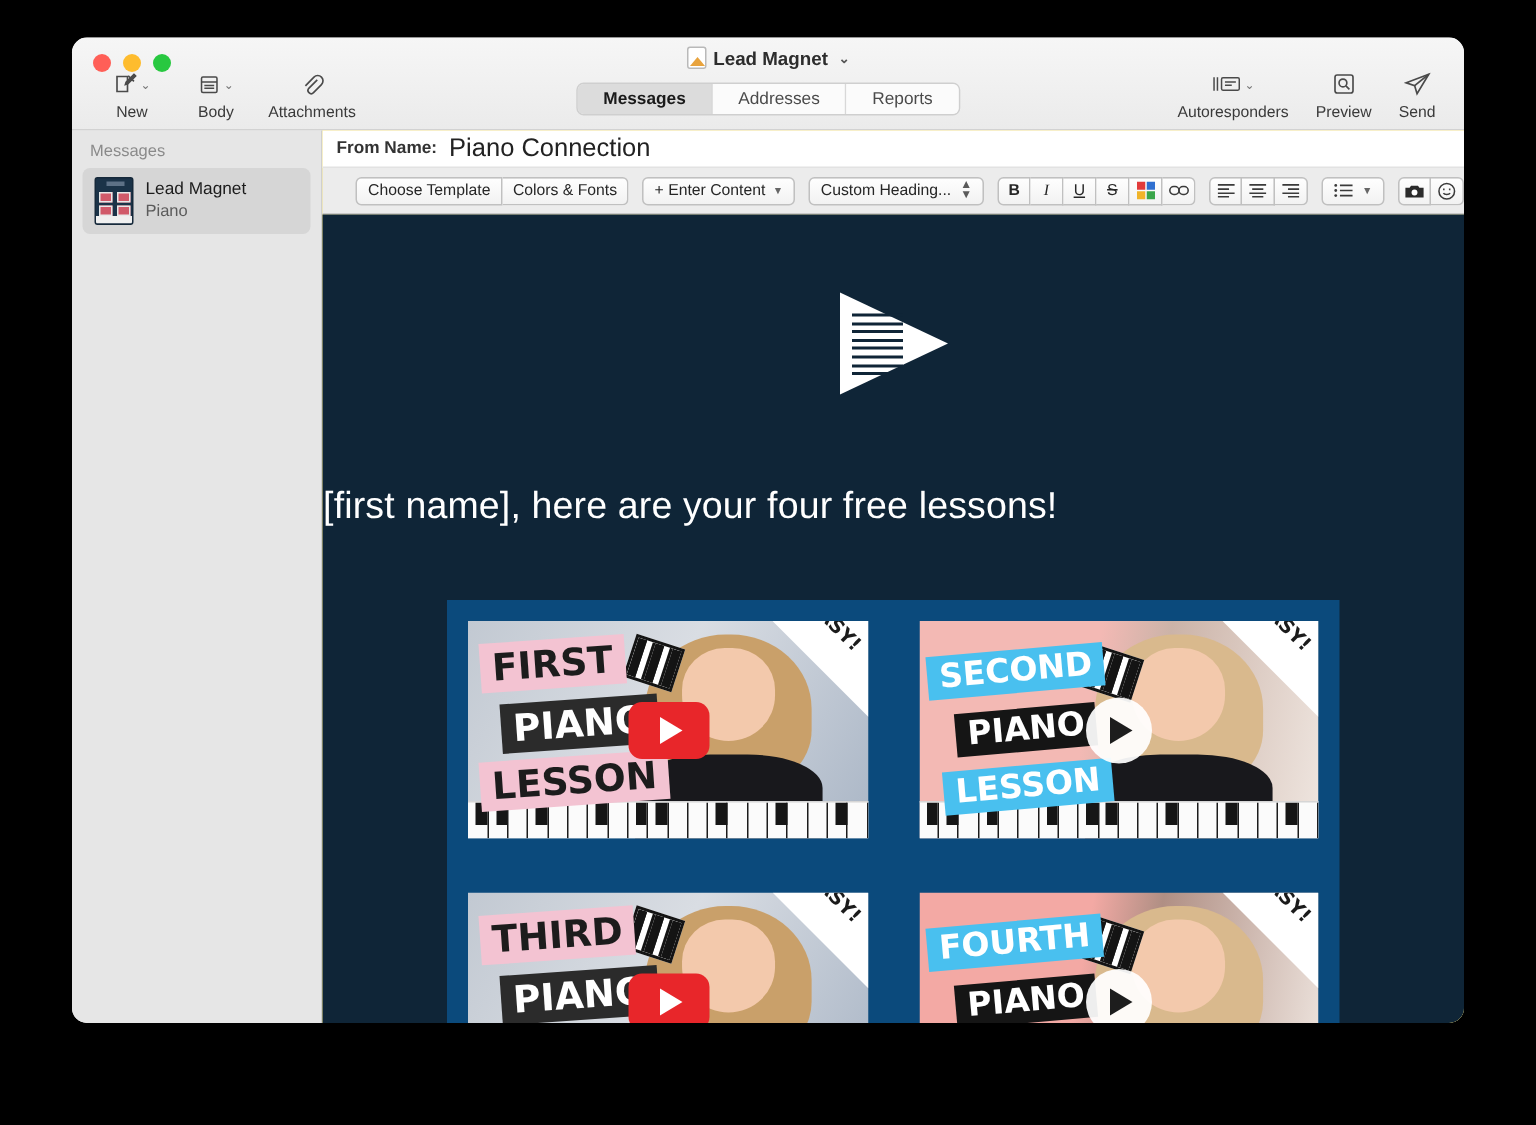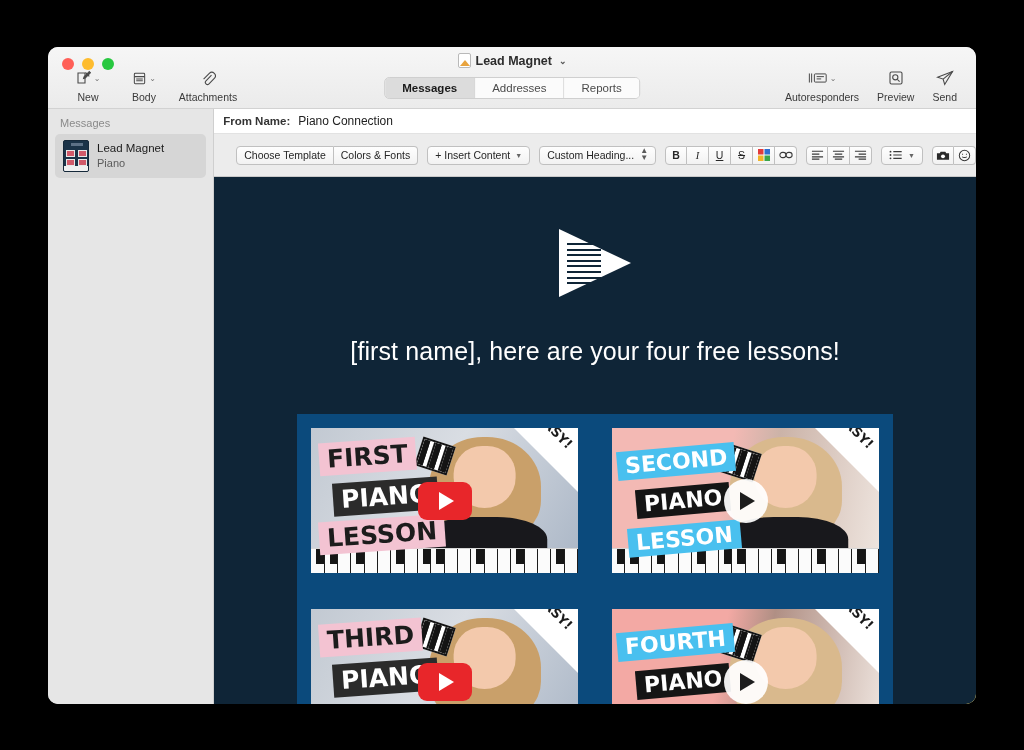--- a/index.html
+++ b/index.html
@@ -13,7 +13,7 @@
 
   
   .window {
-    position: absolute; left: 48px; top: 47px;
+    position: absolute; left: 48px; top: 25px;
     width: 928px; height: 657px;
     background: #ececec;
     border-radius: 10px;

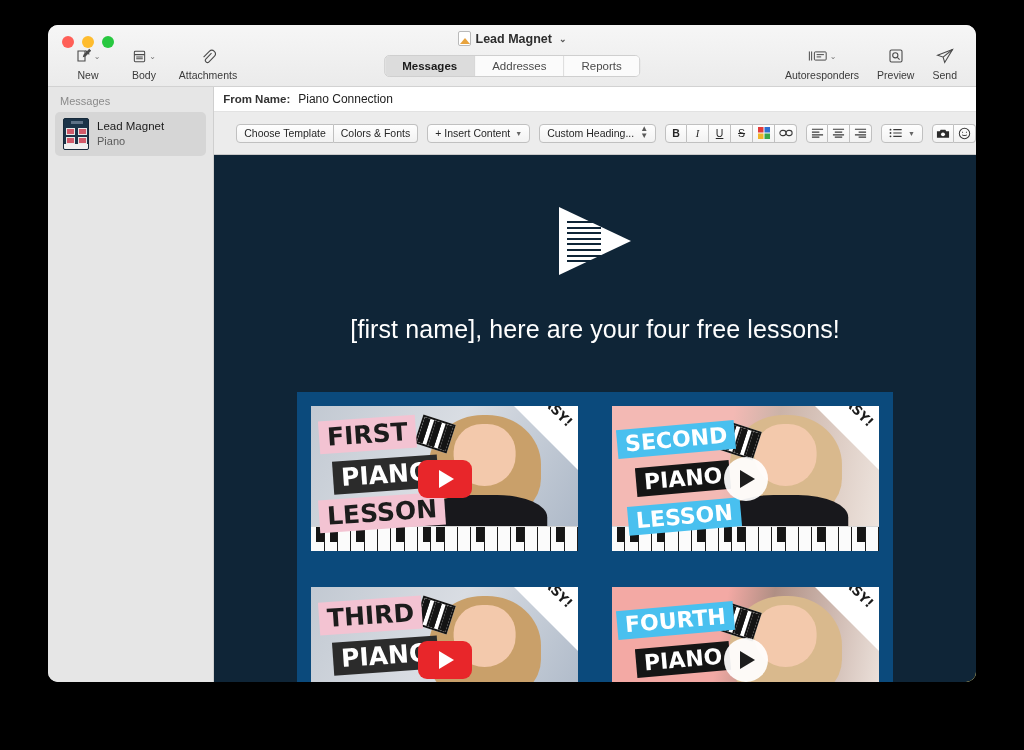--- a/index.html
+++ b/index.html
@@ -117,7 +117,7 @@
     width: 68px; text-align: right; font-size: 11.5px;
     font-weight: bold; color: #333; margin-right: 8px; flex: none;
   }
-  .field-value { font-size: 12px; color: #222; }
+  .field-value { font-size: 17px; color: #222; }
   .field-value.placeholder { color: #b3b3b3; }
   .add-circle {
     position: absolute; right: 12px; top: 50%; transform: translateY(-50%);

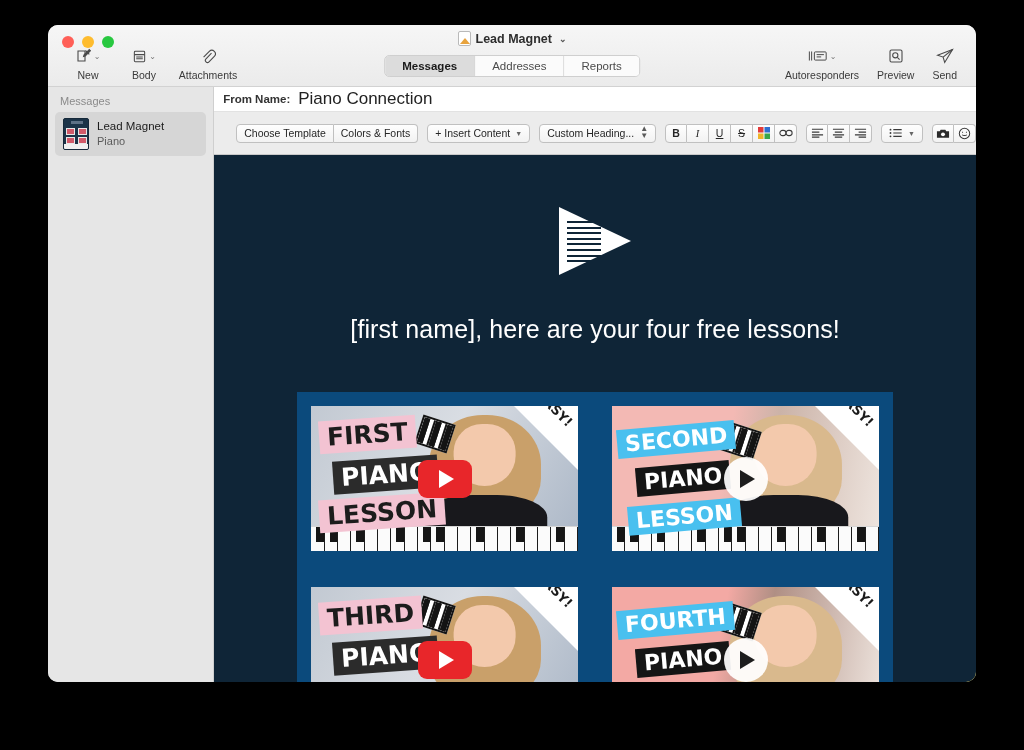--- a/index.html
+++ b/index.html
@@ -127,7 +127,7 @@
 
   
   .fmtbar {
-    height: 43px; background: #ececec; border-bottom: 1px solid #c9c9c9;
+    height: 31px; background: #ececec; border-bottom: 1px solid #c9c9c9;
     display: flex; align-items: center; padding-left: 22px; gap: 9px;
   }
   .btn {

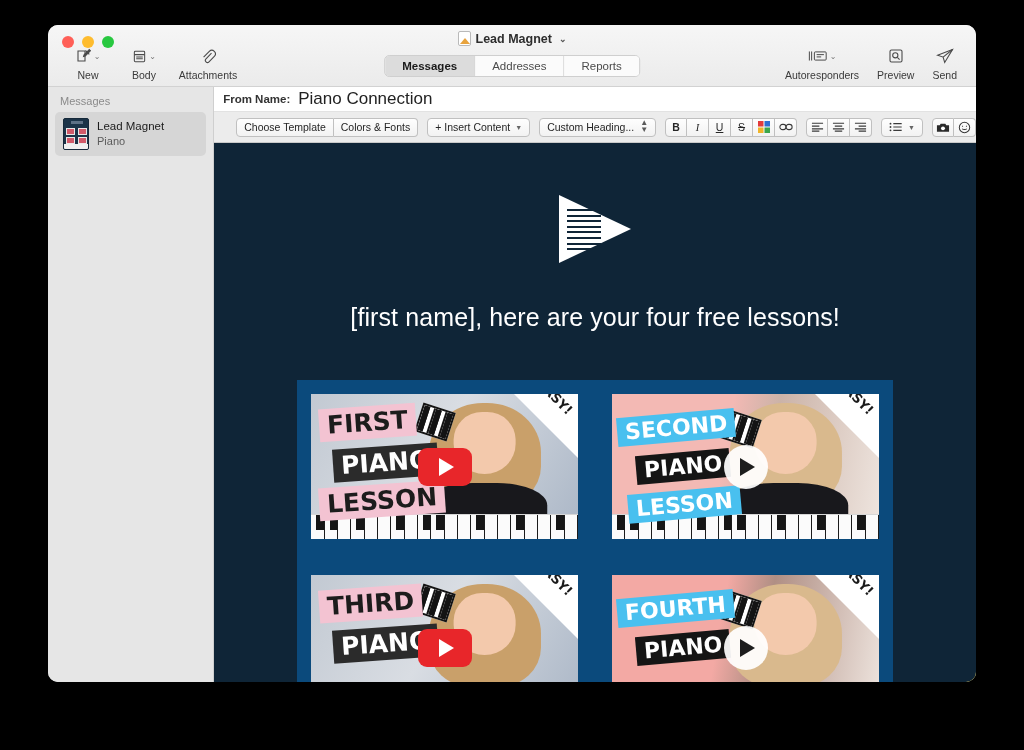--- a/index.html
+++ b/index.html
@@ -406,7 +406,7 @@
           </div>
 
           <div class="btn">
-            <span>+ Insert Content</span>
+            <span>+ Enter Content</span>
             <span class="chev">▼</span>
           </div>
 

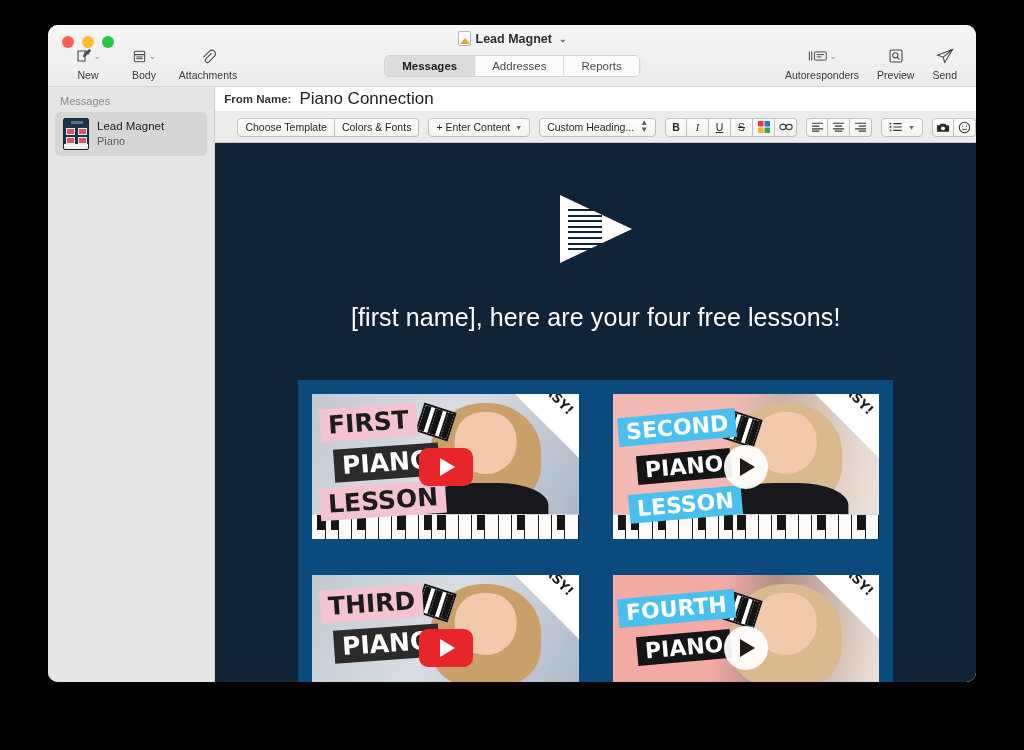--- a/index.html
+++ b/index.html
@@ -160,9 +160,9 @@
     display: block; height: 2px; background: #0f2537; margin-bottom: 3.6px;
   }
   .headline {
-    text-align: center; color: #ffffff;
+    color: #ffffff;
     font-size: 25px; font-weight: 400; letter-spacing: .1px;
-    margin-top: 40px;
+    margin-top: 60px;
   }
   .video-panel {
     margin: 48px 83px 0 83px; background: #0b4a7c;

